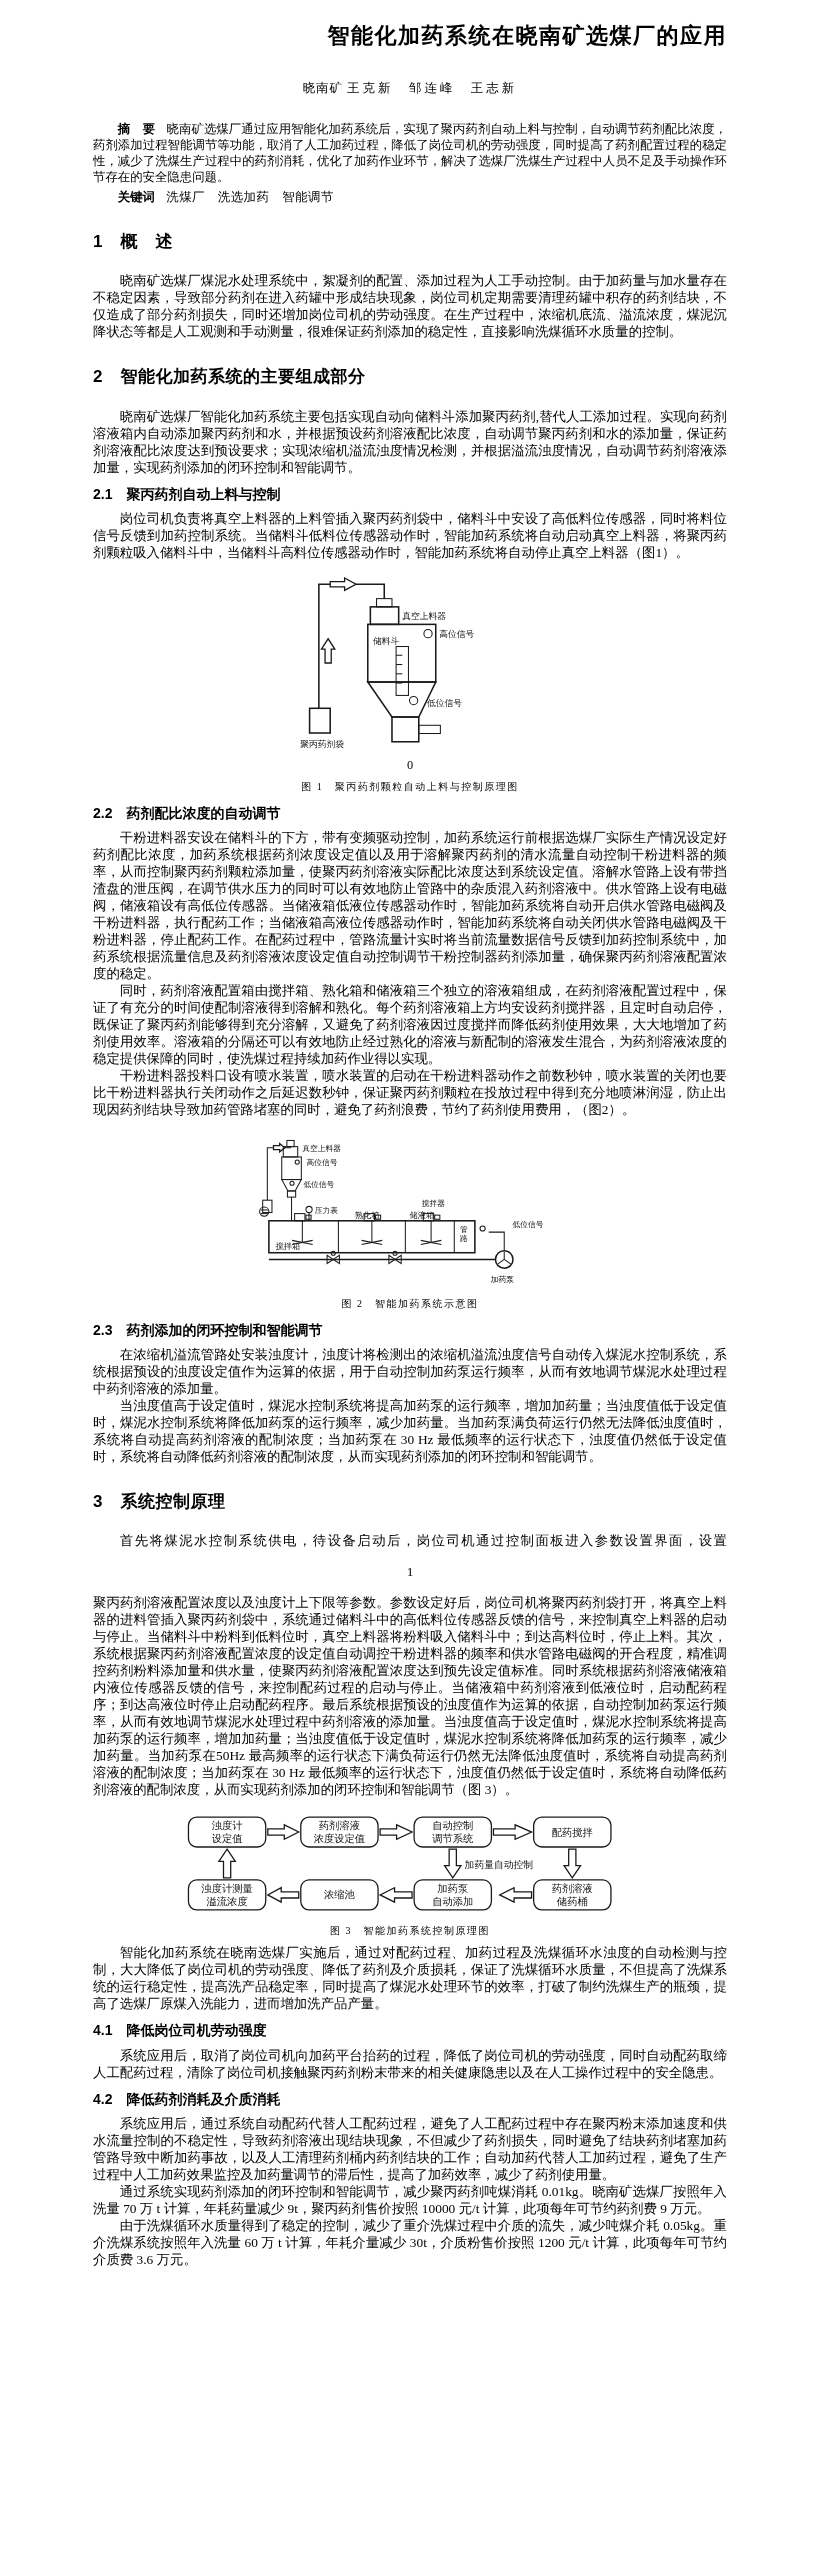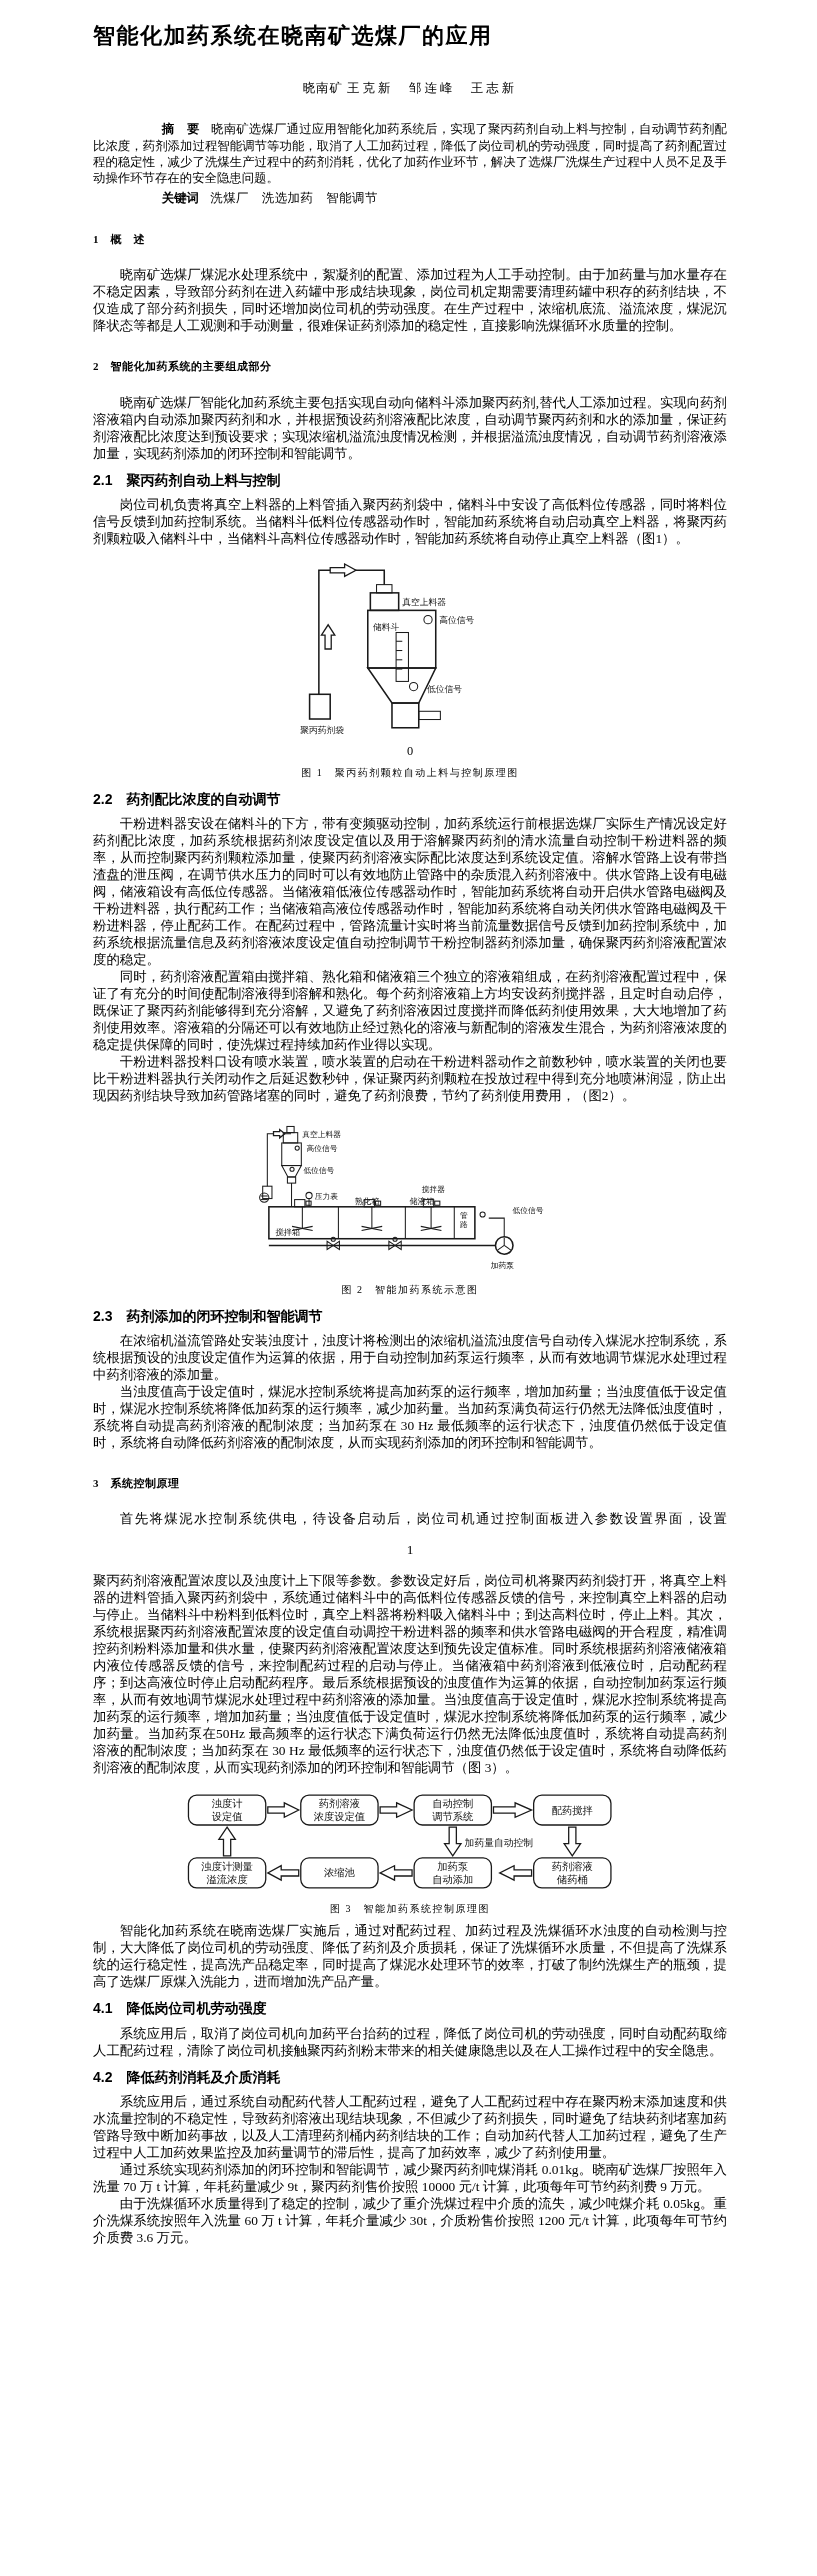--- a/index.html
+++ b/index.html
@@ -7,7 +7,7 @@
         font-family:"Liberation Serif","DejaVu Serif",serif;overflow:hidden;}
   .content{padding:13.4px 91px 0 93px;}
   h1.title{font-family:"Liberation Sans","DejaVu Sans",sans-serif;font-weight:700;
-        font-size:22px;text-align:left;letter-spacing:1.5px;margin:7.2px 0 0 0;}
+        font-size:22px;text-align:right;letter-spacing:1.5px;margin:7.2px 0 0 0;}
   .authors{text-align:center;font-size:12.4px;margin-top:29px;letter-spacing:1px;}
   .authors .names{letter-spacing:3.1px;}
   p.abstract{font-size:12.4px;line-height:16px;text-align:justify;text-indent:2em;margin:24px 0 0 0;}

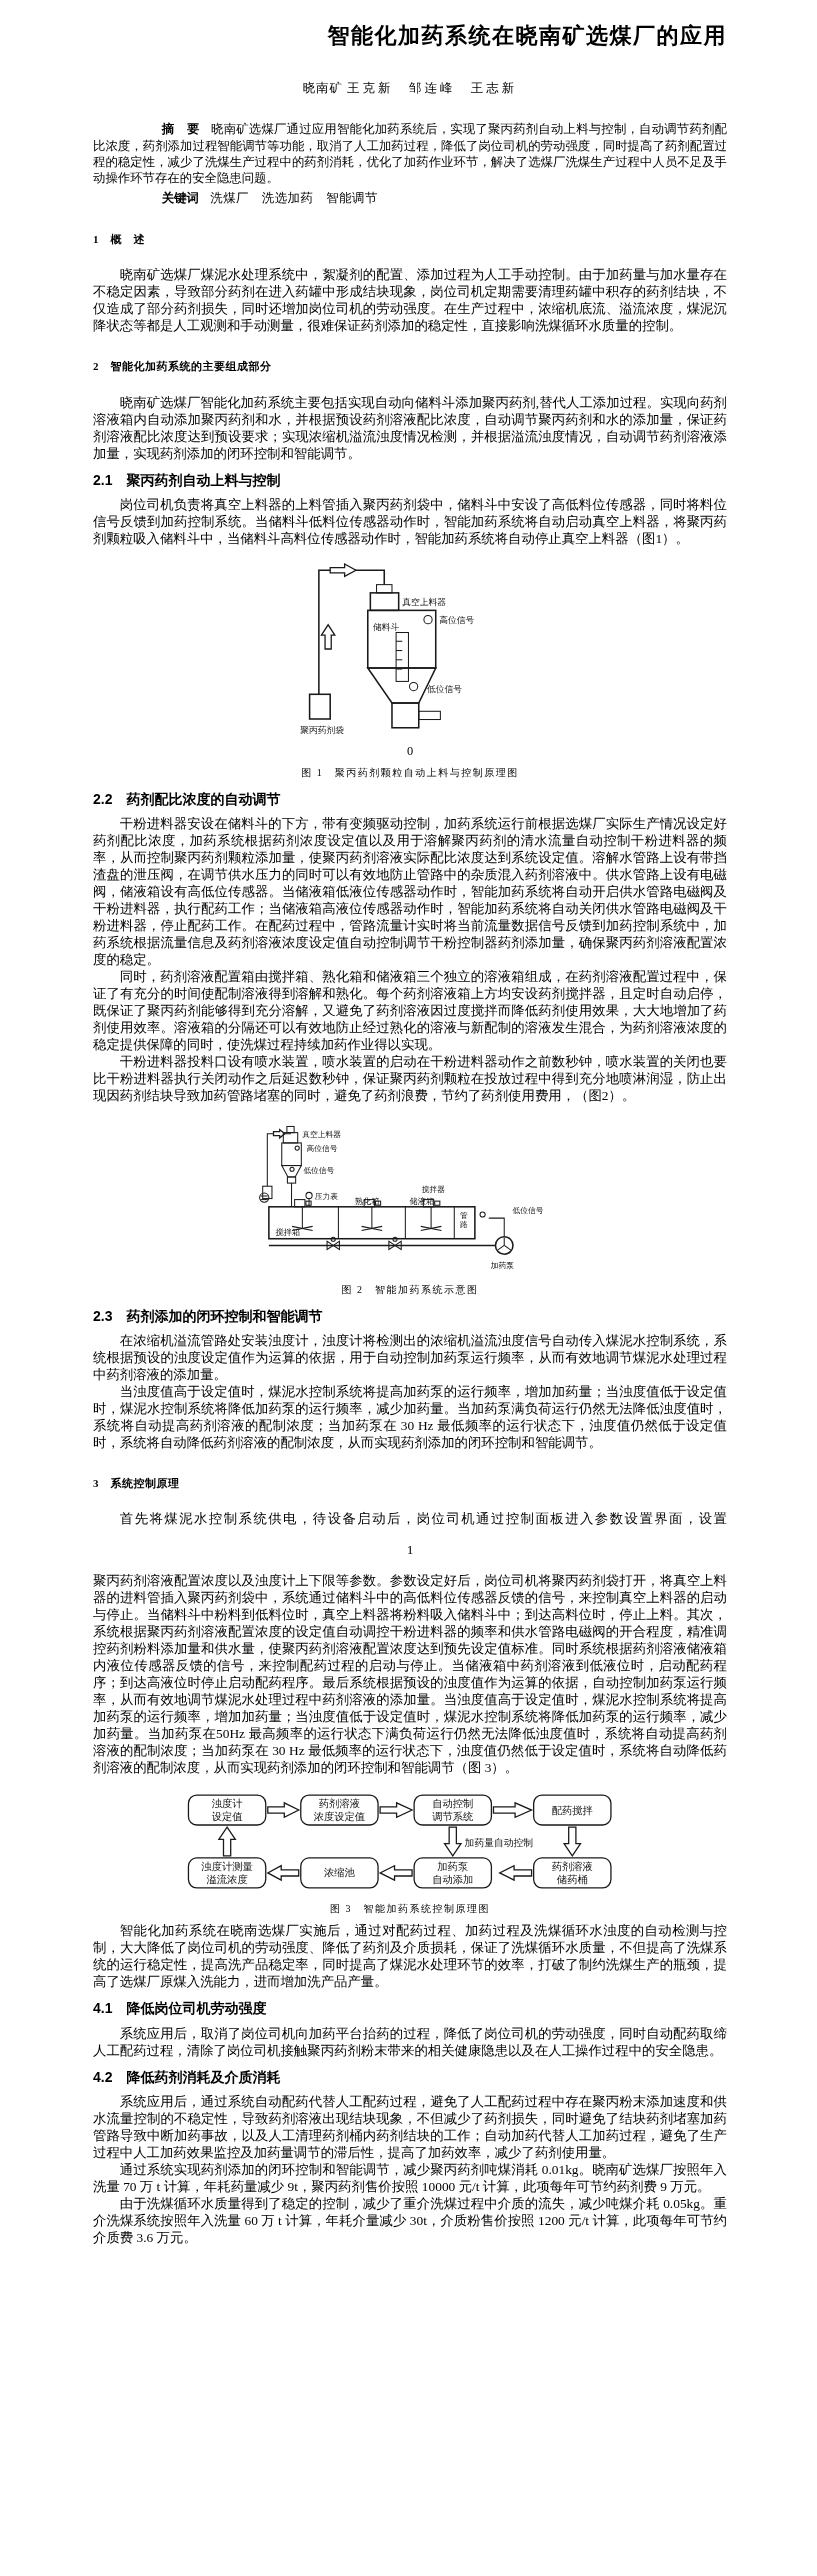--- a/index.html
+++ b/index.html
@@ -11,8 +11,8 @@
   .authors{text-align:center;font-size:12.4px;margin-top:29px;letter-spacing:1px;}
   .authors .names{letter-spacing:3.1px;}
   p.abstract{font-size:12.4px;line-height:16px;text-align:justify;text-indent:2em;margin:24px 0 0 0;}
-  p.abstract .lbl, p.keywords .lbl{font-family:Liberation Mono, monospace;
-        font-weight:700;margin-right:8.2px;margin-left:44px;}
+  p.abstract .lbl, p.keywords .lbl{font-family:Liberation Sans, sans-serif;
+        font-weight:700;margin-right:8.2px;}
   p.keywords{font-size:12.4px;line-height:16px;text-indent:2em;margin:4.1px 0 0 0;}
   p.keywords .kw{letter-spacing:0.5px;}
   h2.sec{font-family:Liberation Serif, serif;font-weight:700;

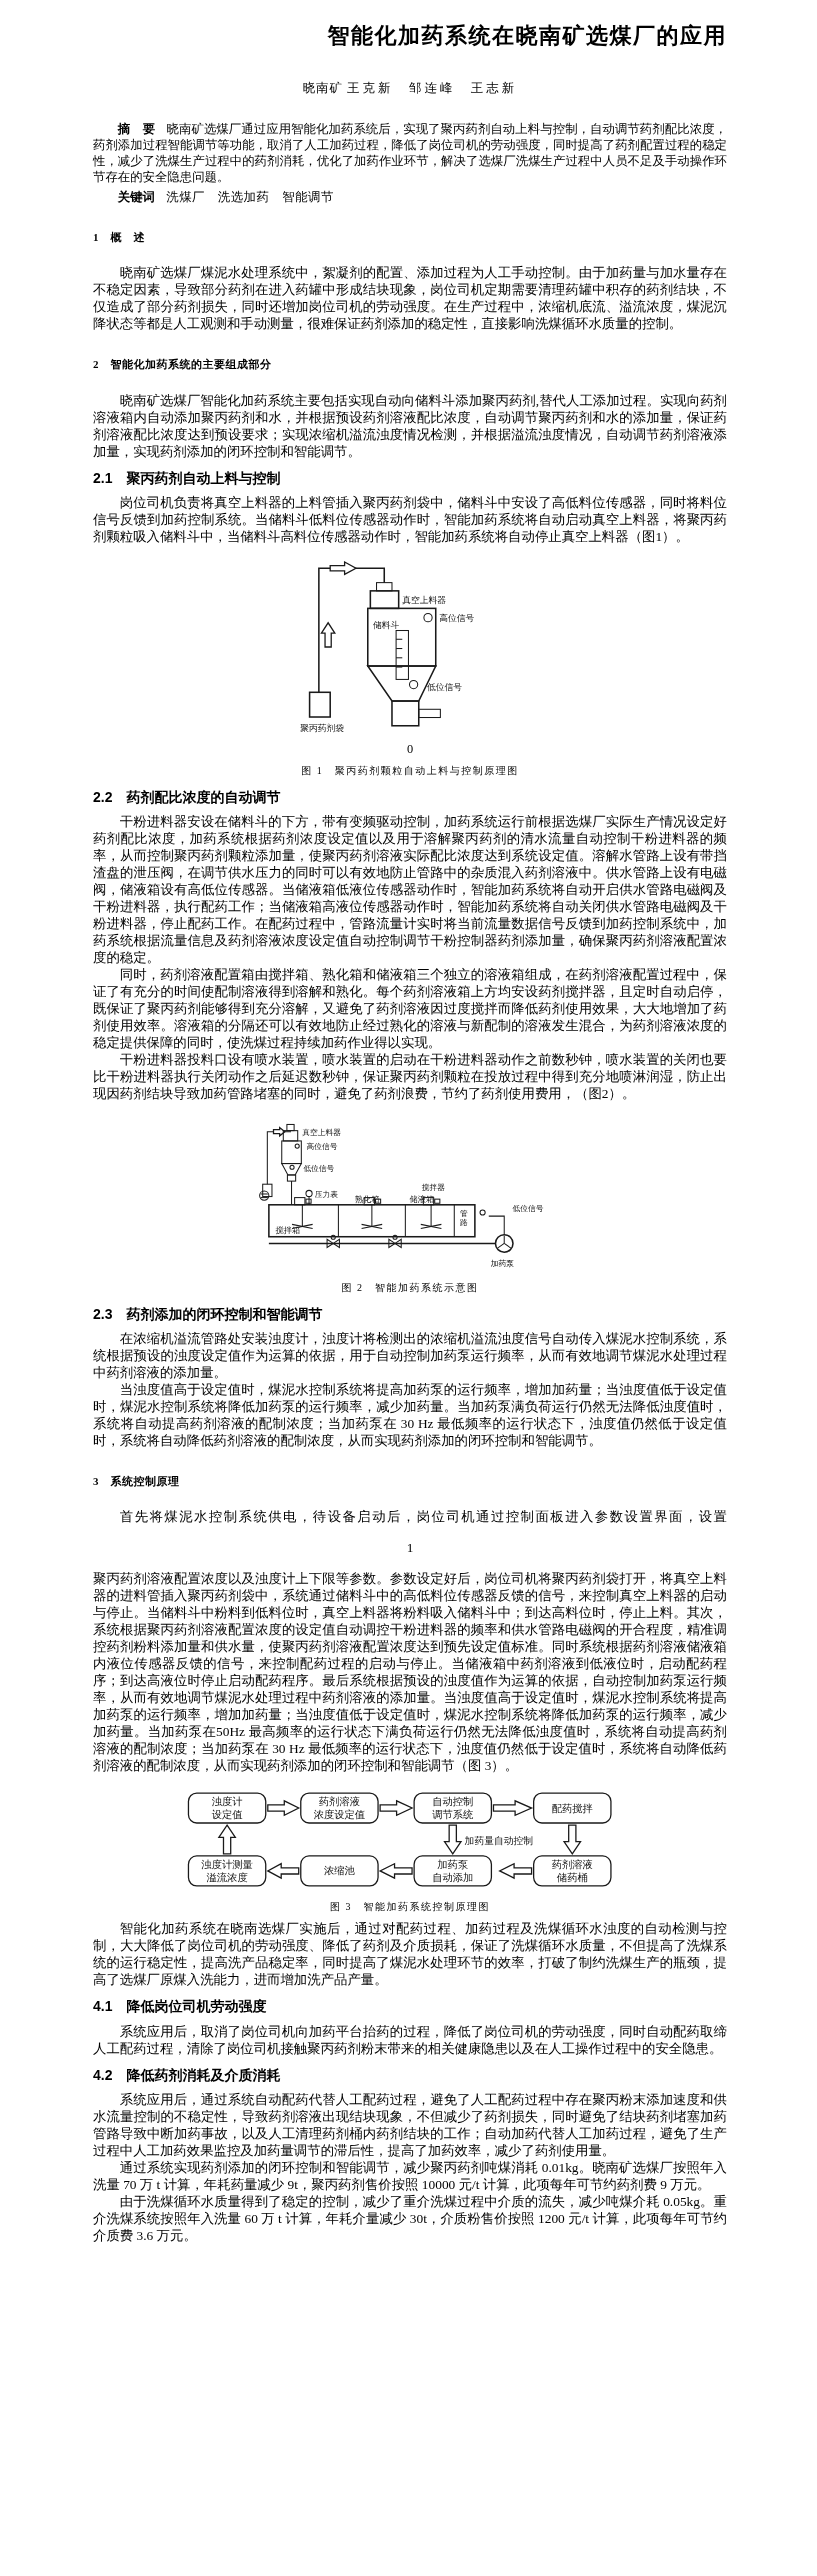--- a/index.html
+++ b/index.html
@@ -15,8 +15,8 @@
         font-weight:700;margin-right:8.2px;}
   p.keywords{font-size:12.4px;line-height:16px;text-indent:2em;margin:4.1px 0 0 0;}
   p.keywords .kw{letter-spacing:0.5px;}
-  h2.sec{font-family:Liberation Serif, serif;font-weight:700;
-        font-size:11px;margin:25px 0 19.6px 0;letter-spacing:0.5px;}
+  h2.sec{font-family:Liberation Sans, sans-serif;font-weight:700;
+        font-size:17px;margin:25px 0 19.6px 0;letter-spacing:0.5px;}
   h3.sub{font-family:Liberation Sans, sans-serif;font-weight:700;
         font-size:14px;margin:10.3px 0 6.2px 0;}
   p.body{font-size:13.4px;line-height:17px;text-align:justify;text-indent:2em;margin:0 0;}

